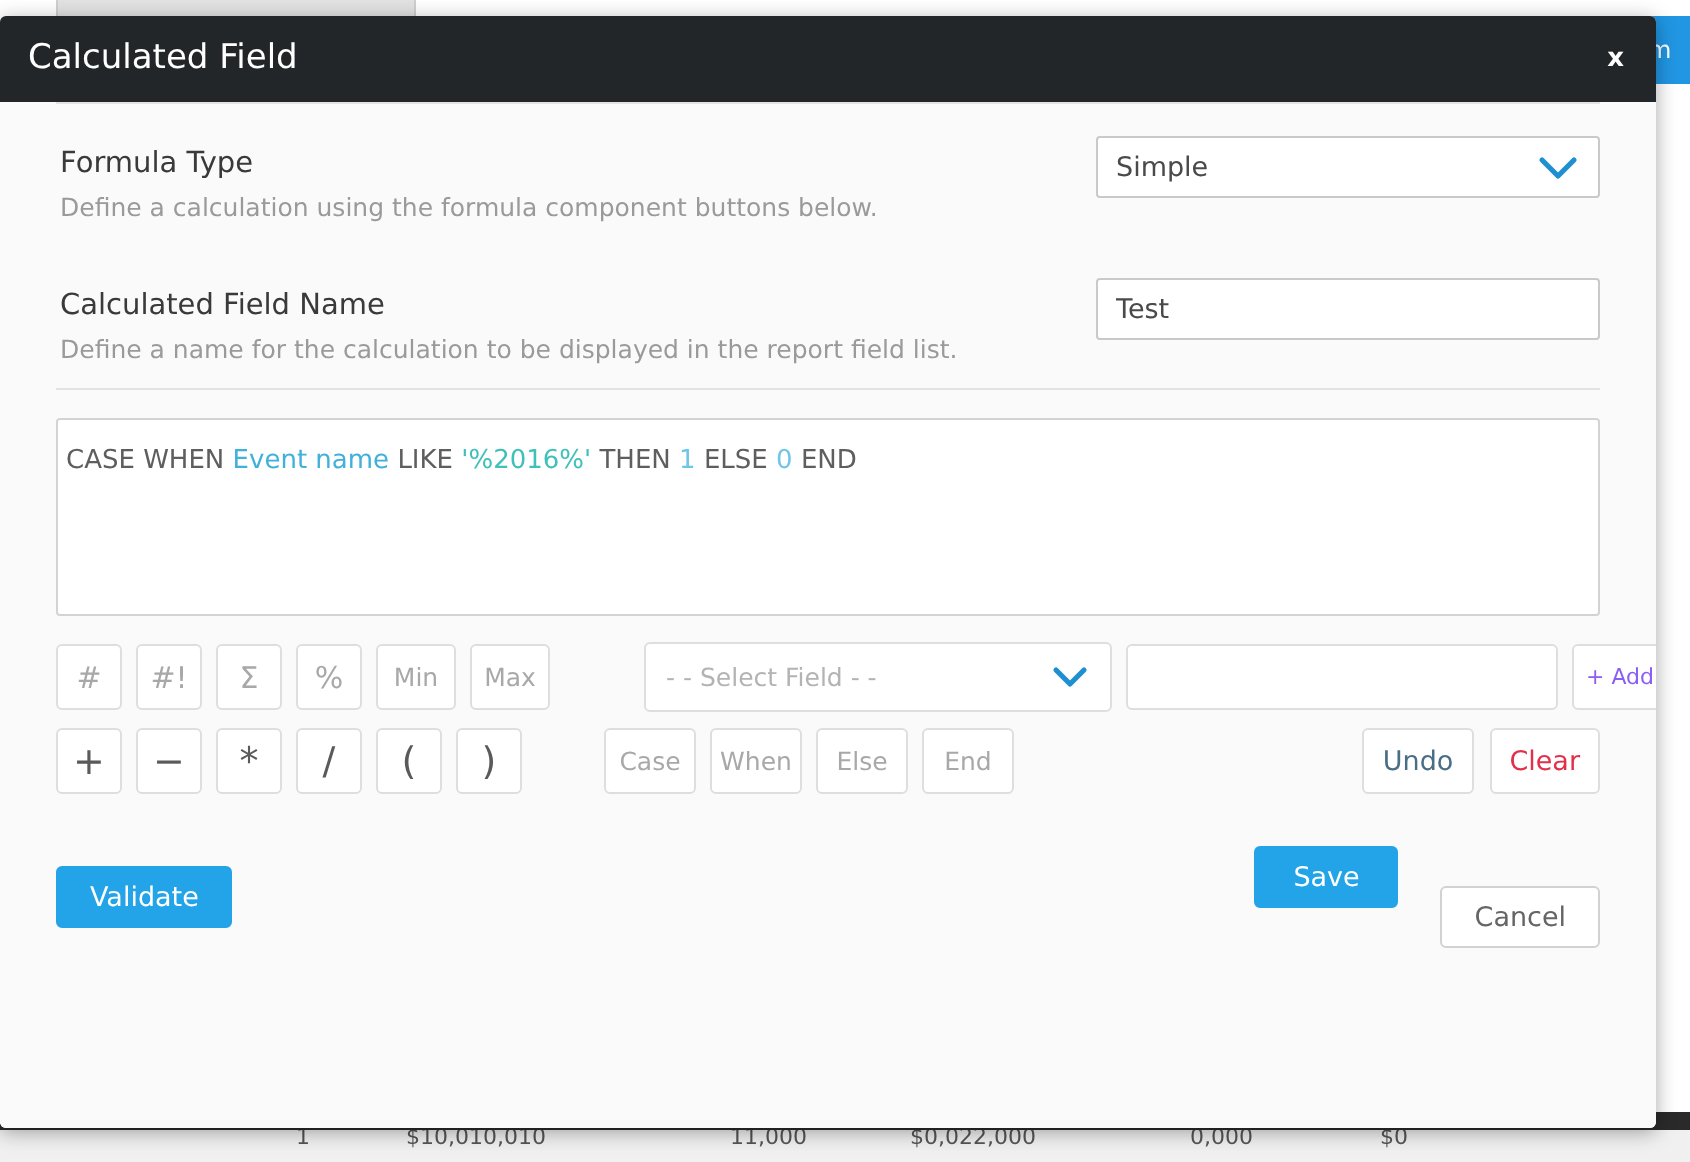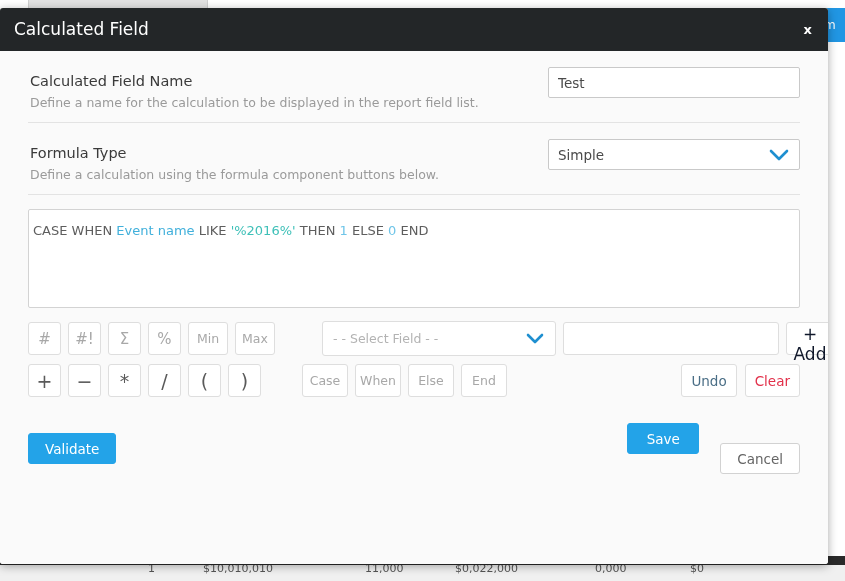--- a/index.html
+++ b/index.html
@@ -379,14 +379,6 @@
 
   <div class="modal-body">
 
-    <div class="field-row">
-      <div class="field-label">Calculated Field Name</div>
-      <div class="field-help">Define a name for the calculation to be displayed in the report field list.</div>
-      <div class="field-control">
-        <input class="text-input" type="text" value="Test" style="">
-      </div>
-    </div>
-
     <div class="field-row divided">
       <div class="field-label">Formula Type</div>
       <div class="field-help">Define a calculation using the formula component buttons below.</div>
@@ -402,6 +394,14 @@
       </div>
     </div>
 
+    <div class="field-row">
+      <div class="field-label">Calculated Field Name</div>
+      <div class="field-help">Define a name for the calculation to be displayed in the report field list.</div>
+      <div class="field-control">
+        <input class="text-input" type="text" value="Test" style="">
+      </div>
+    </div>
+
     <div class="editor-section">
       <div class="formula-box" id="formula-box"><span class="tok-kw">CASE</span><span class="tok-kw"> </span><span class="tok-kw">WHEN</span><span class="tok-kw"> </span><span class="tok-field">Event name</span><span class="tok-kw"> </span><span class="tok-kw">LIKE</span><span class="tok-kw"> </span><span class="tok-string">'%2016%'</span><span class="tok-kw"> </span><span class="tok-kw">THEN</span><span class="tok-kw"> </span><span class="tok-number">1</span><span class="tok-kw">  </span><span class="tok-kw">ELSE</span><span class="tok-kw"> </span><span class="tok-number">0</span><span class="tok-kw"> </span><span class="tok-kw">END</span></div>
     </div>

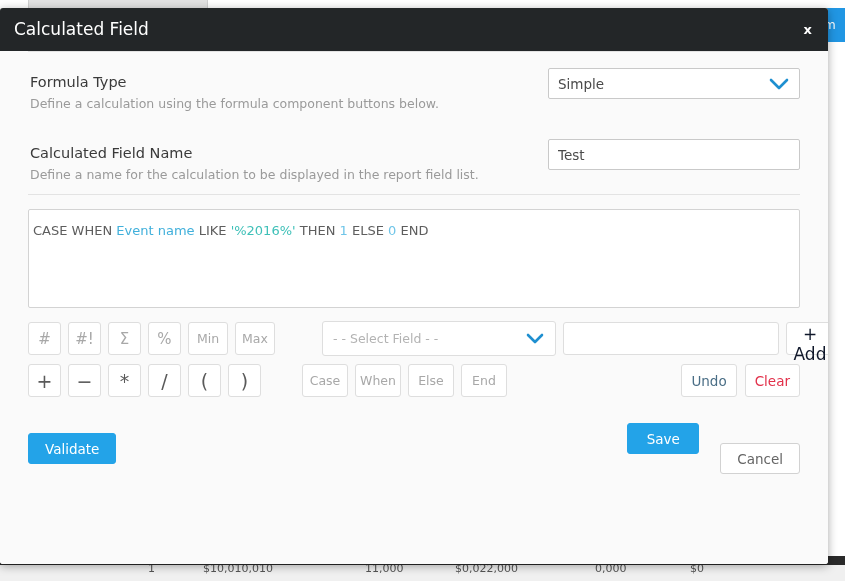--- a/index.html
+++ b/index.html
@@ -274,8 +274,8 @@
     border: 1px solid #dedede;
     border-radius: 3px;
     background: #ffffff;
-    color: #0f172a;
-    font-size: 17px;
+    color: #8b5cf6;
+    font-size: 11px;
     font-family: inherit;
     cursor: pointer;
     flex: 0 0 auto;

